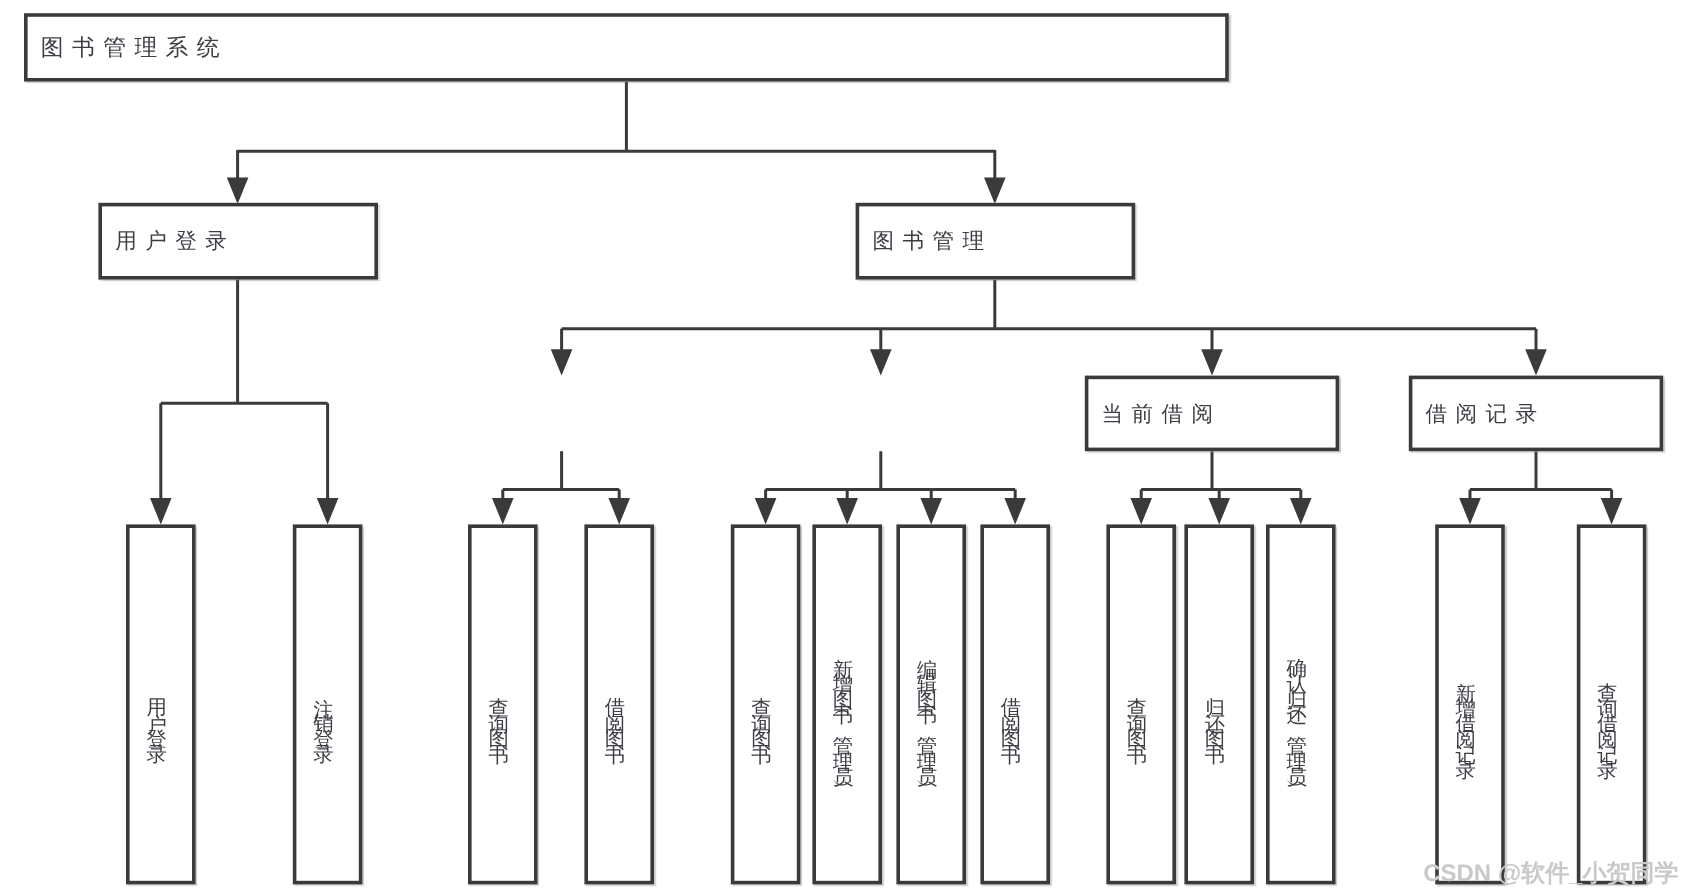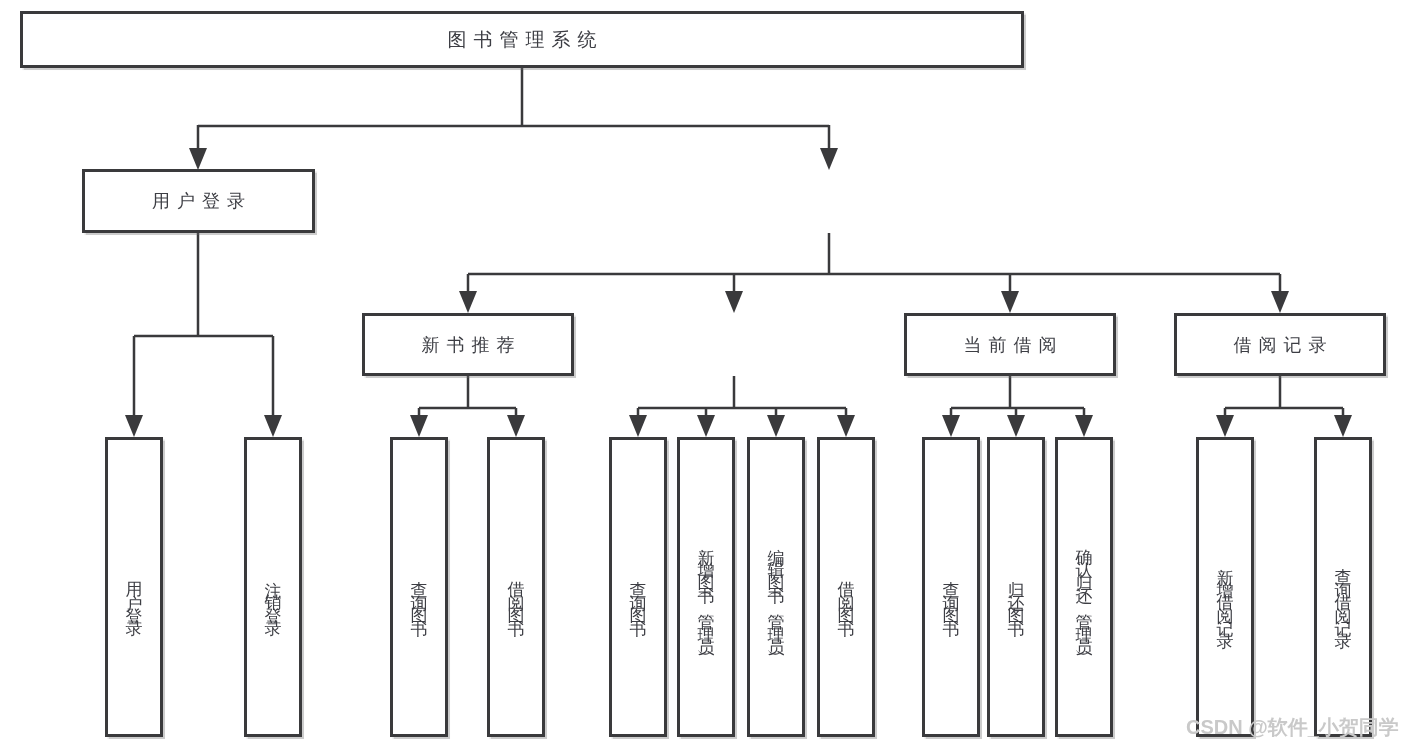--- a/index.html
+++ b/index.html
@@ -24,8 +24,9 @@
     background:#fff;
     border:3px solid var(--line);
     box-sizing:border-box;
-    display:flex;align-items:center;justify-content:center;
+    display:flex;align-items:center;justify-content:flex-start;
     box-shadow:1.5px 1.5px 1px rgba(110,110,110,.35);
+    padding-left:11px;
   }
   .hlabel{
     font-size:18px;

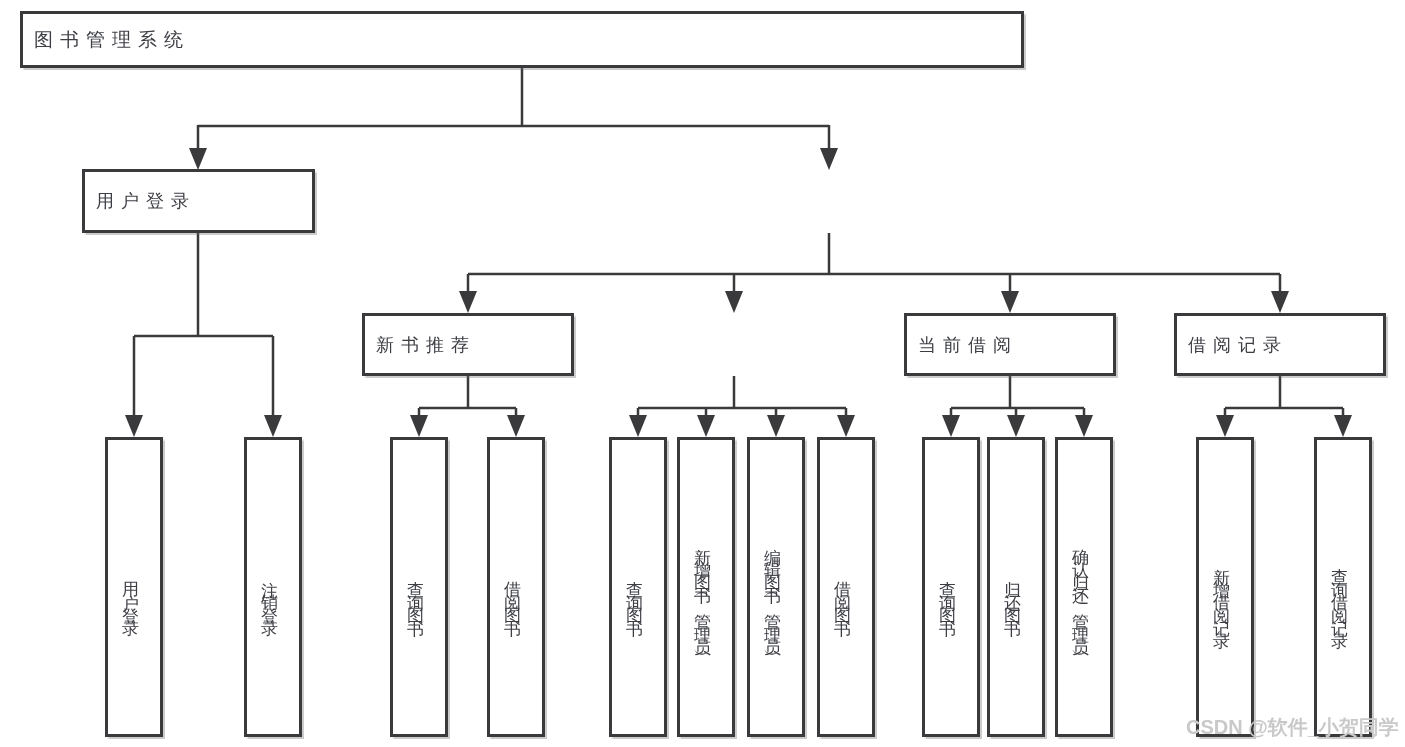--- a/index.html
+++ b/index.html
@@ -97,6 +97,9 @@
   <div class="box" style="left:82px;top:169px;width:233px;height:64px">
     <span class="hlabel">用户登录</span>
   </div>
+  <div class="box" style="left:713px;top:169px;width:233px;height:64px">
+    <span class="hlabel">图书管理</span>
+  </div>
 
   <div class="box" style="left:362px;top:313px;width:212px;height:63px">
     <span class="hlabel">新书推荐</span>

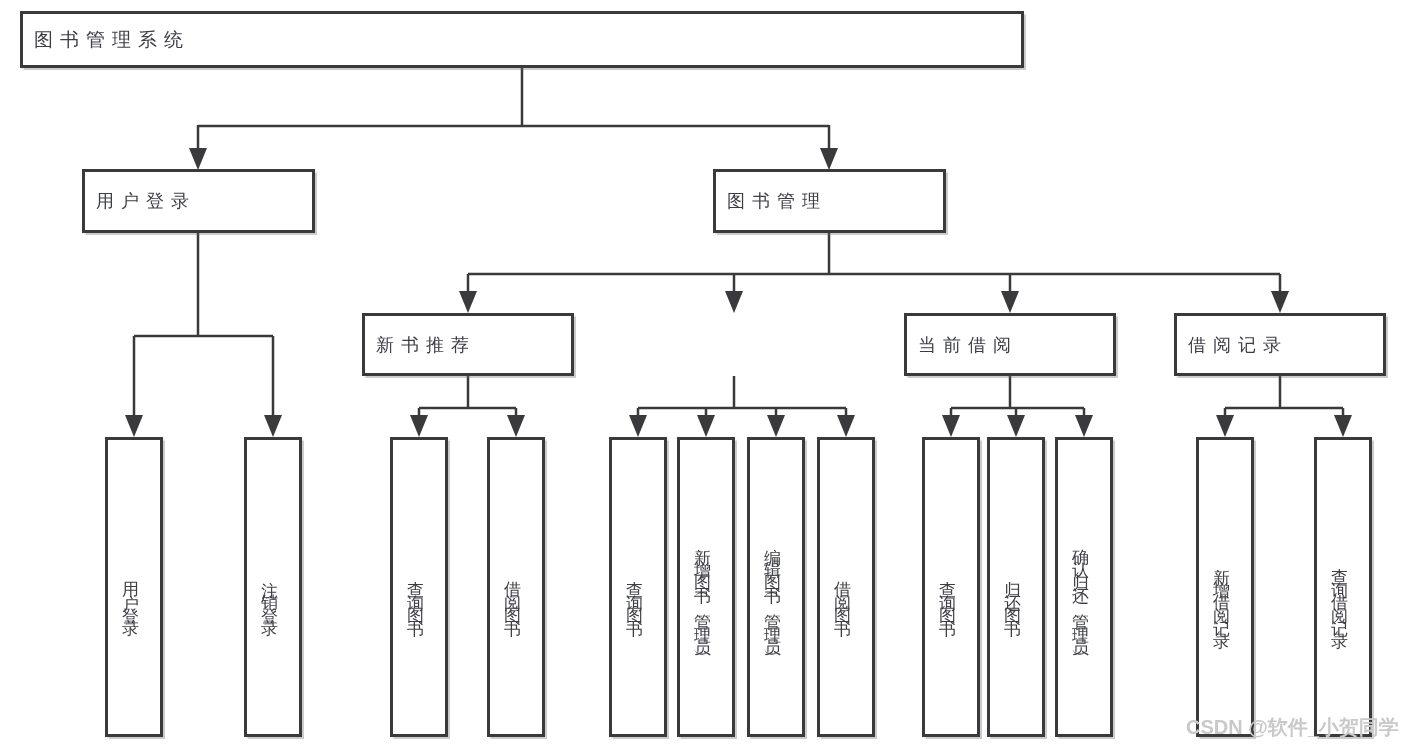--- a/index.html
+++ b/index.html
@@ -101,9 +101,6 @@
     <span class="hlabel">图书管理</span>
   </div>
 
-  <div class="box" style="left:362px;top:313px;width:212px;height:63px">
-    <span class="hlabel">新书推荐</span>
-  </div>
   <div class="box" style="left:904px;top:313px;width:212px;height:63px">
     <span class="hlabel">当前借阅</span>
   </div>

